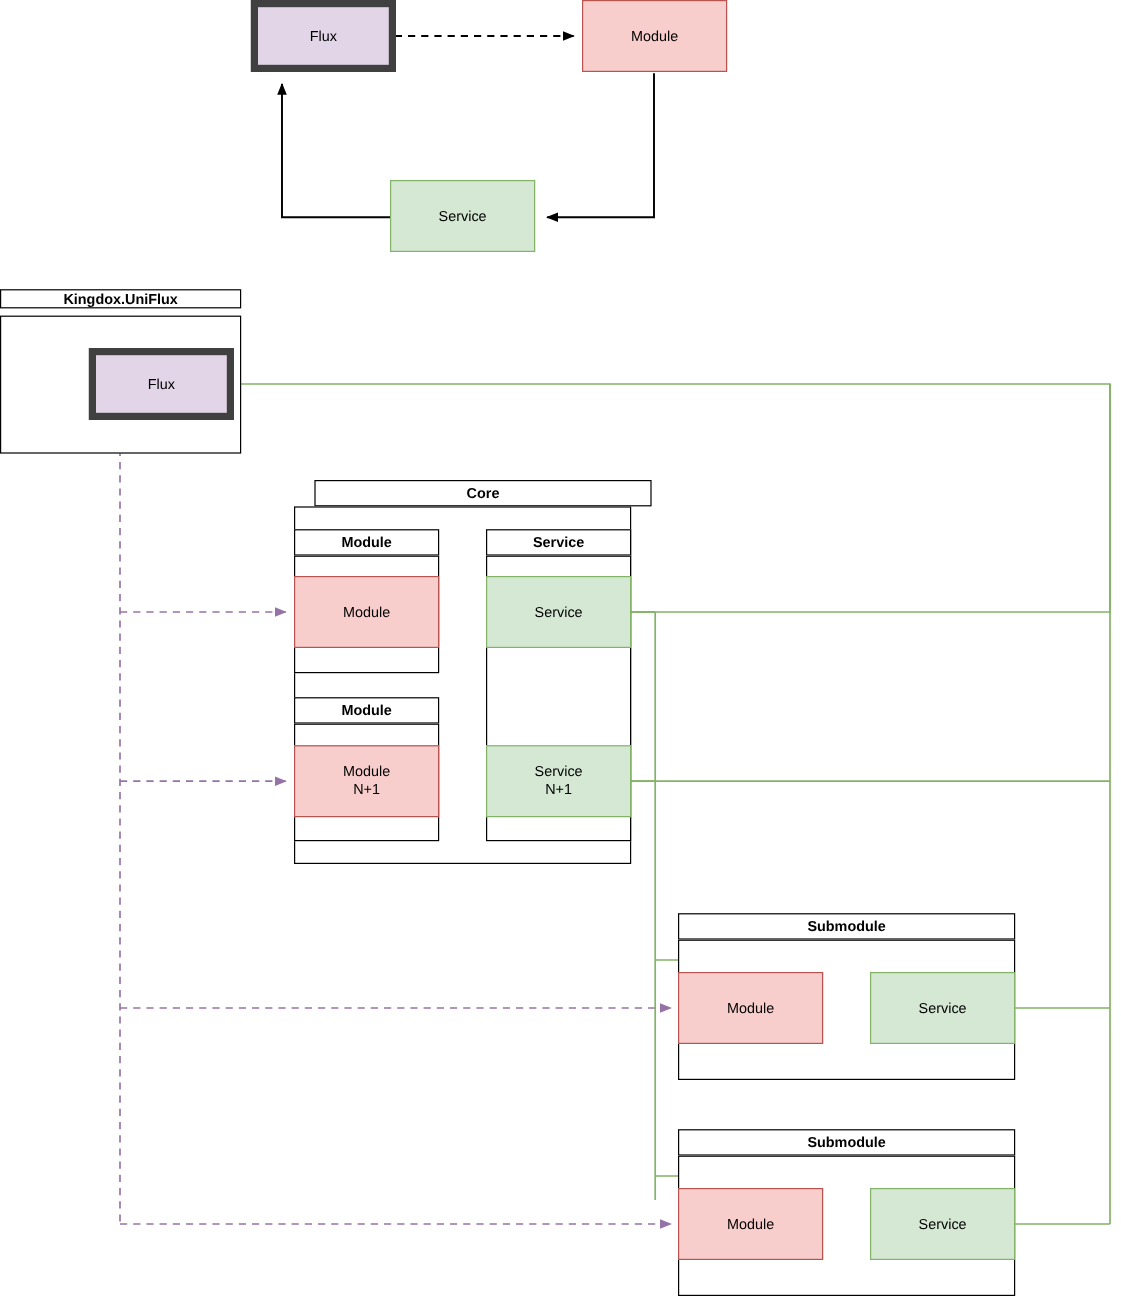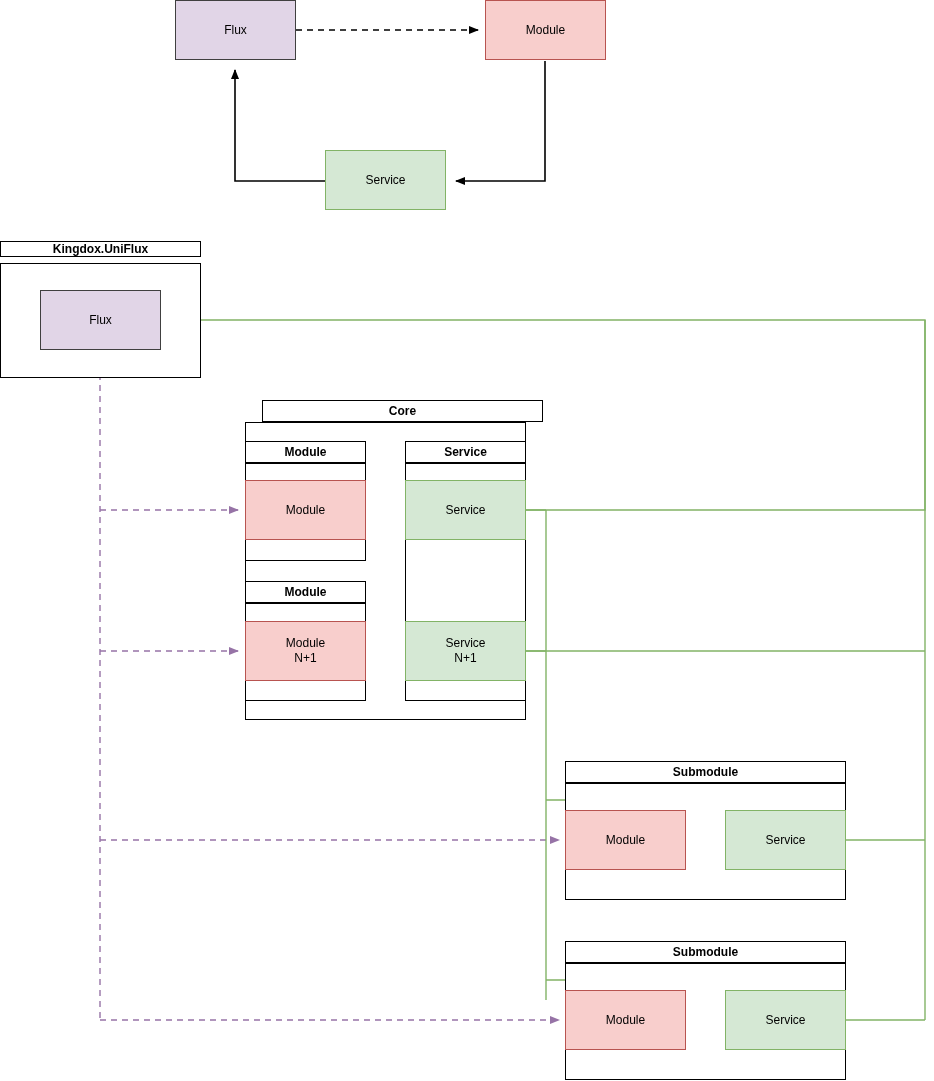--- a/index.html
+++ b/index.html
@@ -59,7 +59,8 @@
   }
   .box-purple {
     background: #e1d5e7;
-    border: 1px solid #404040;
+    border: 6px solid #404040;
+    margin-left: 34px;
   }
   .box-pink {
     background: #f8cecc;

